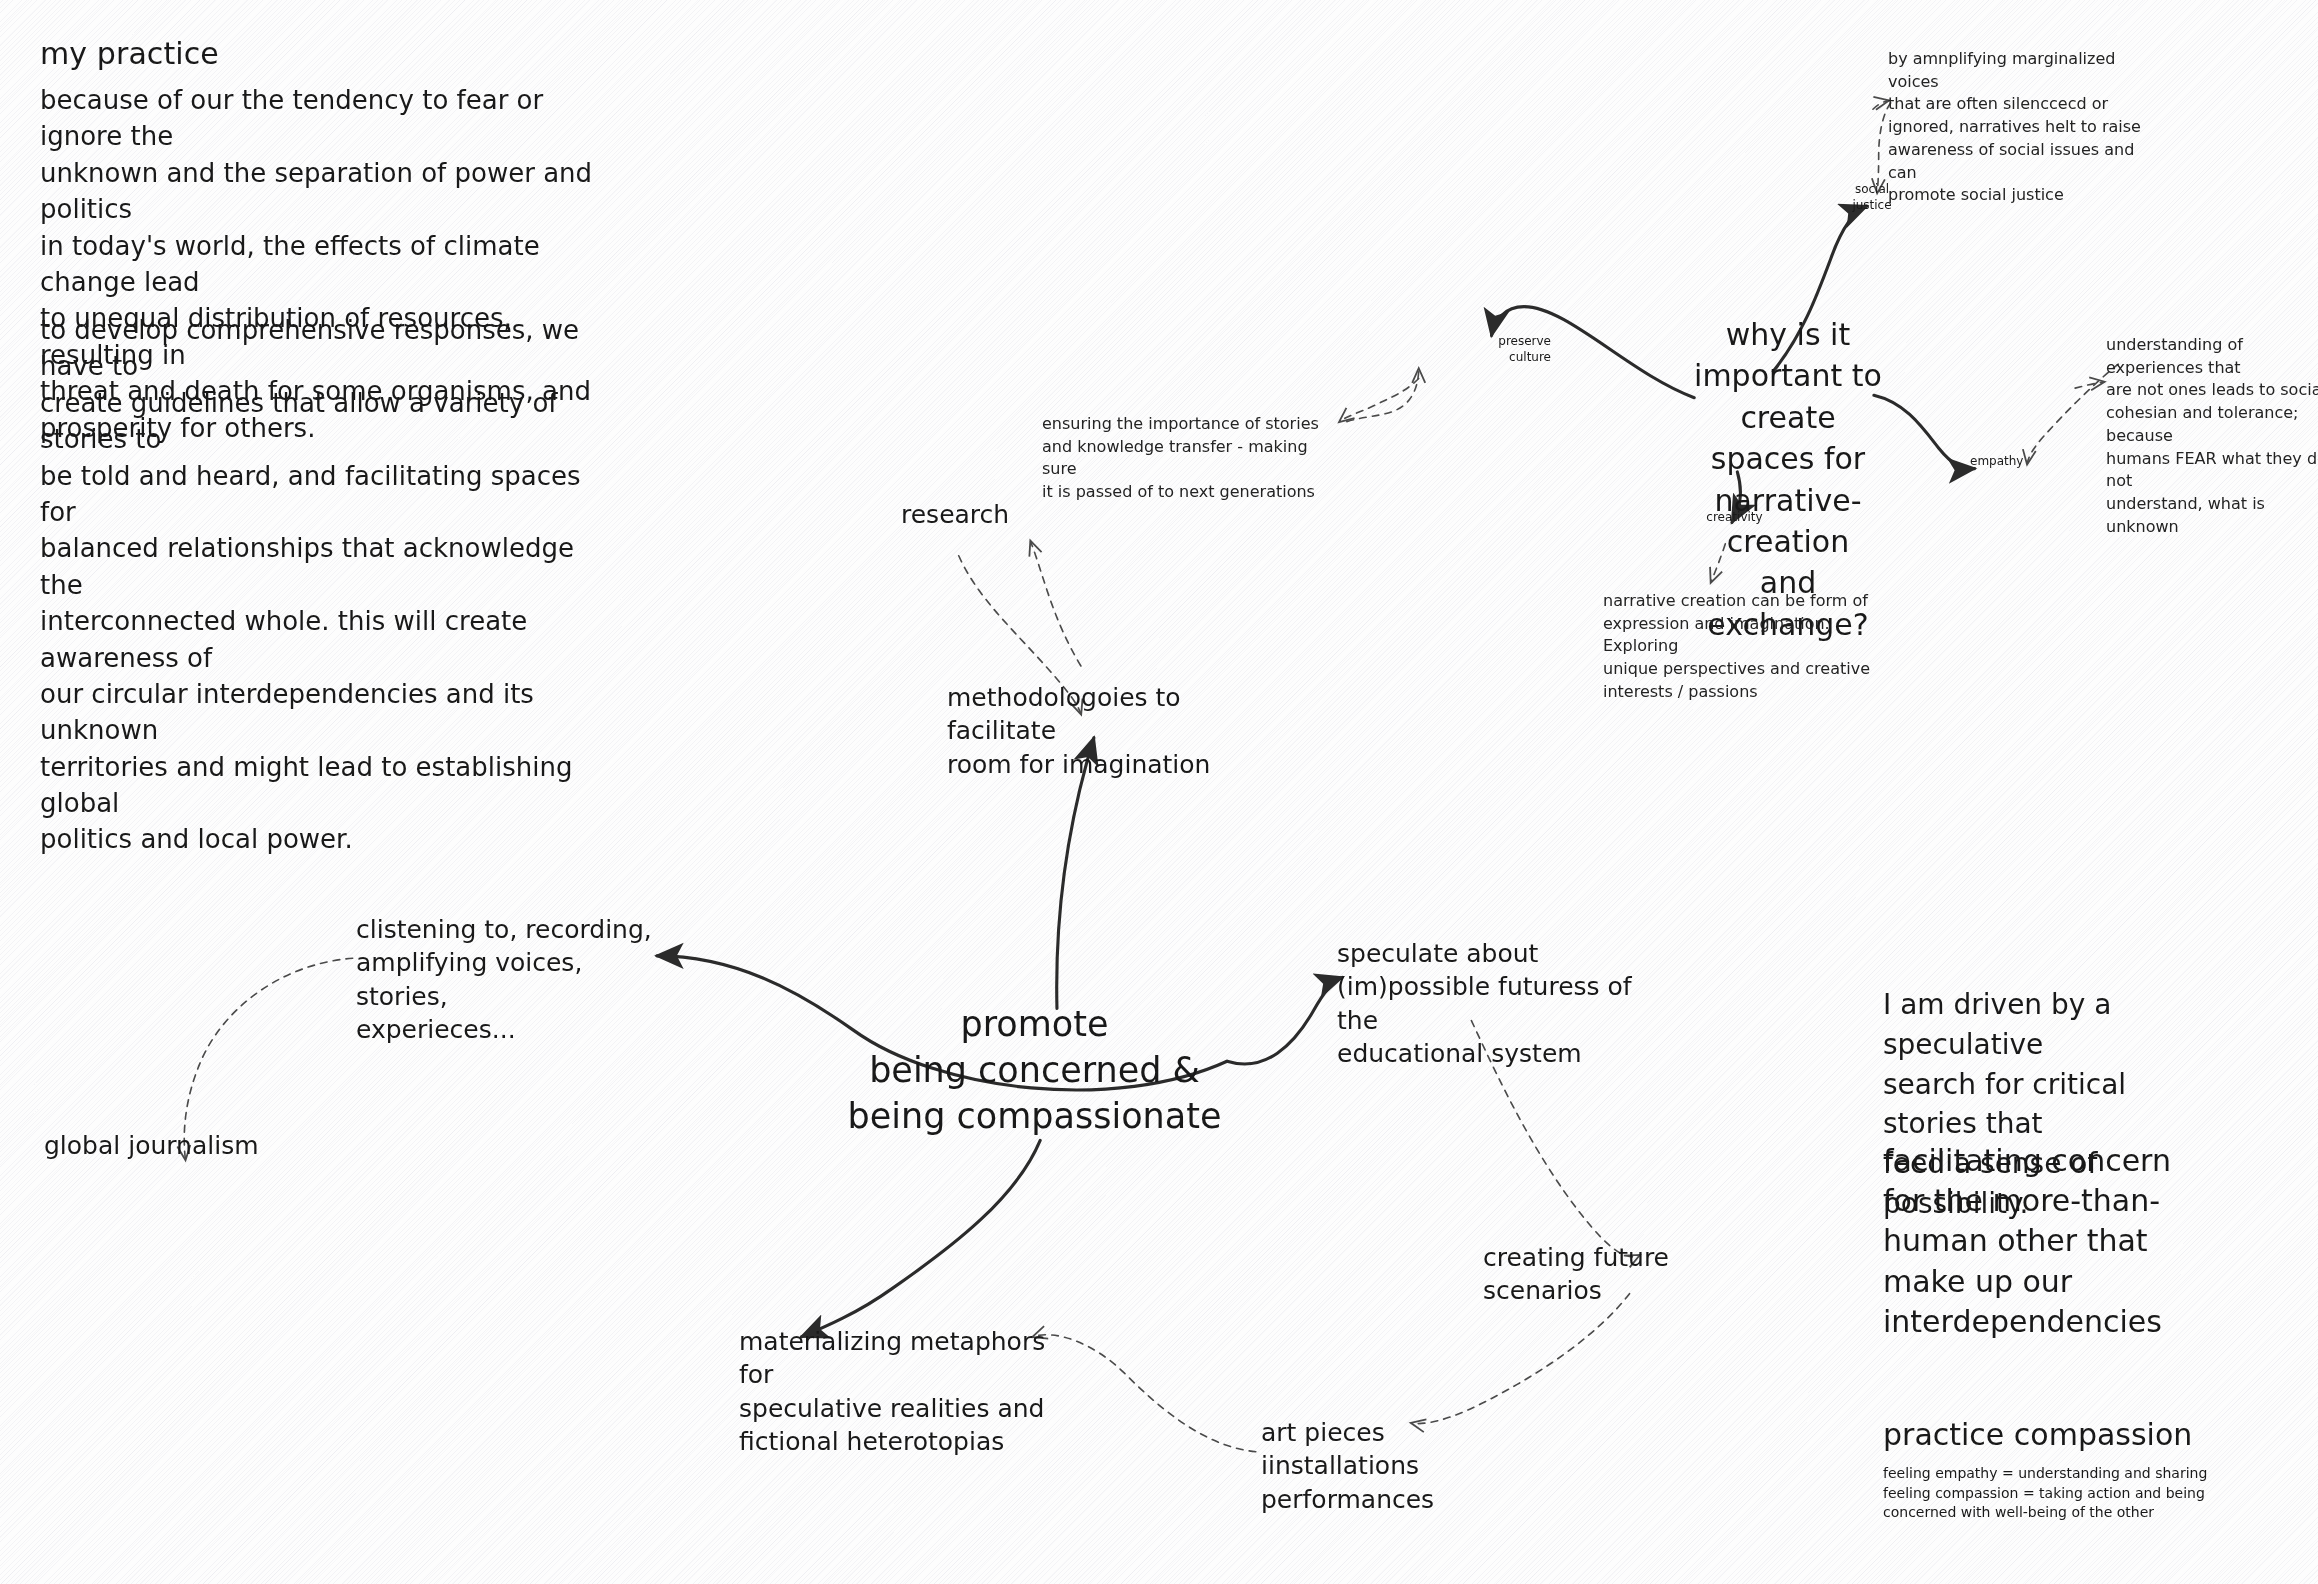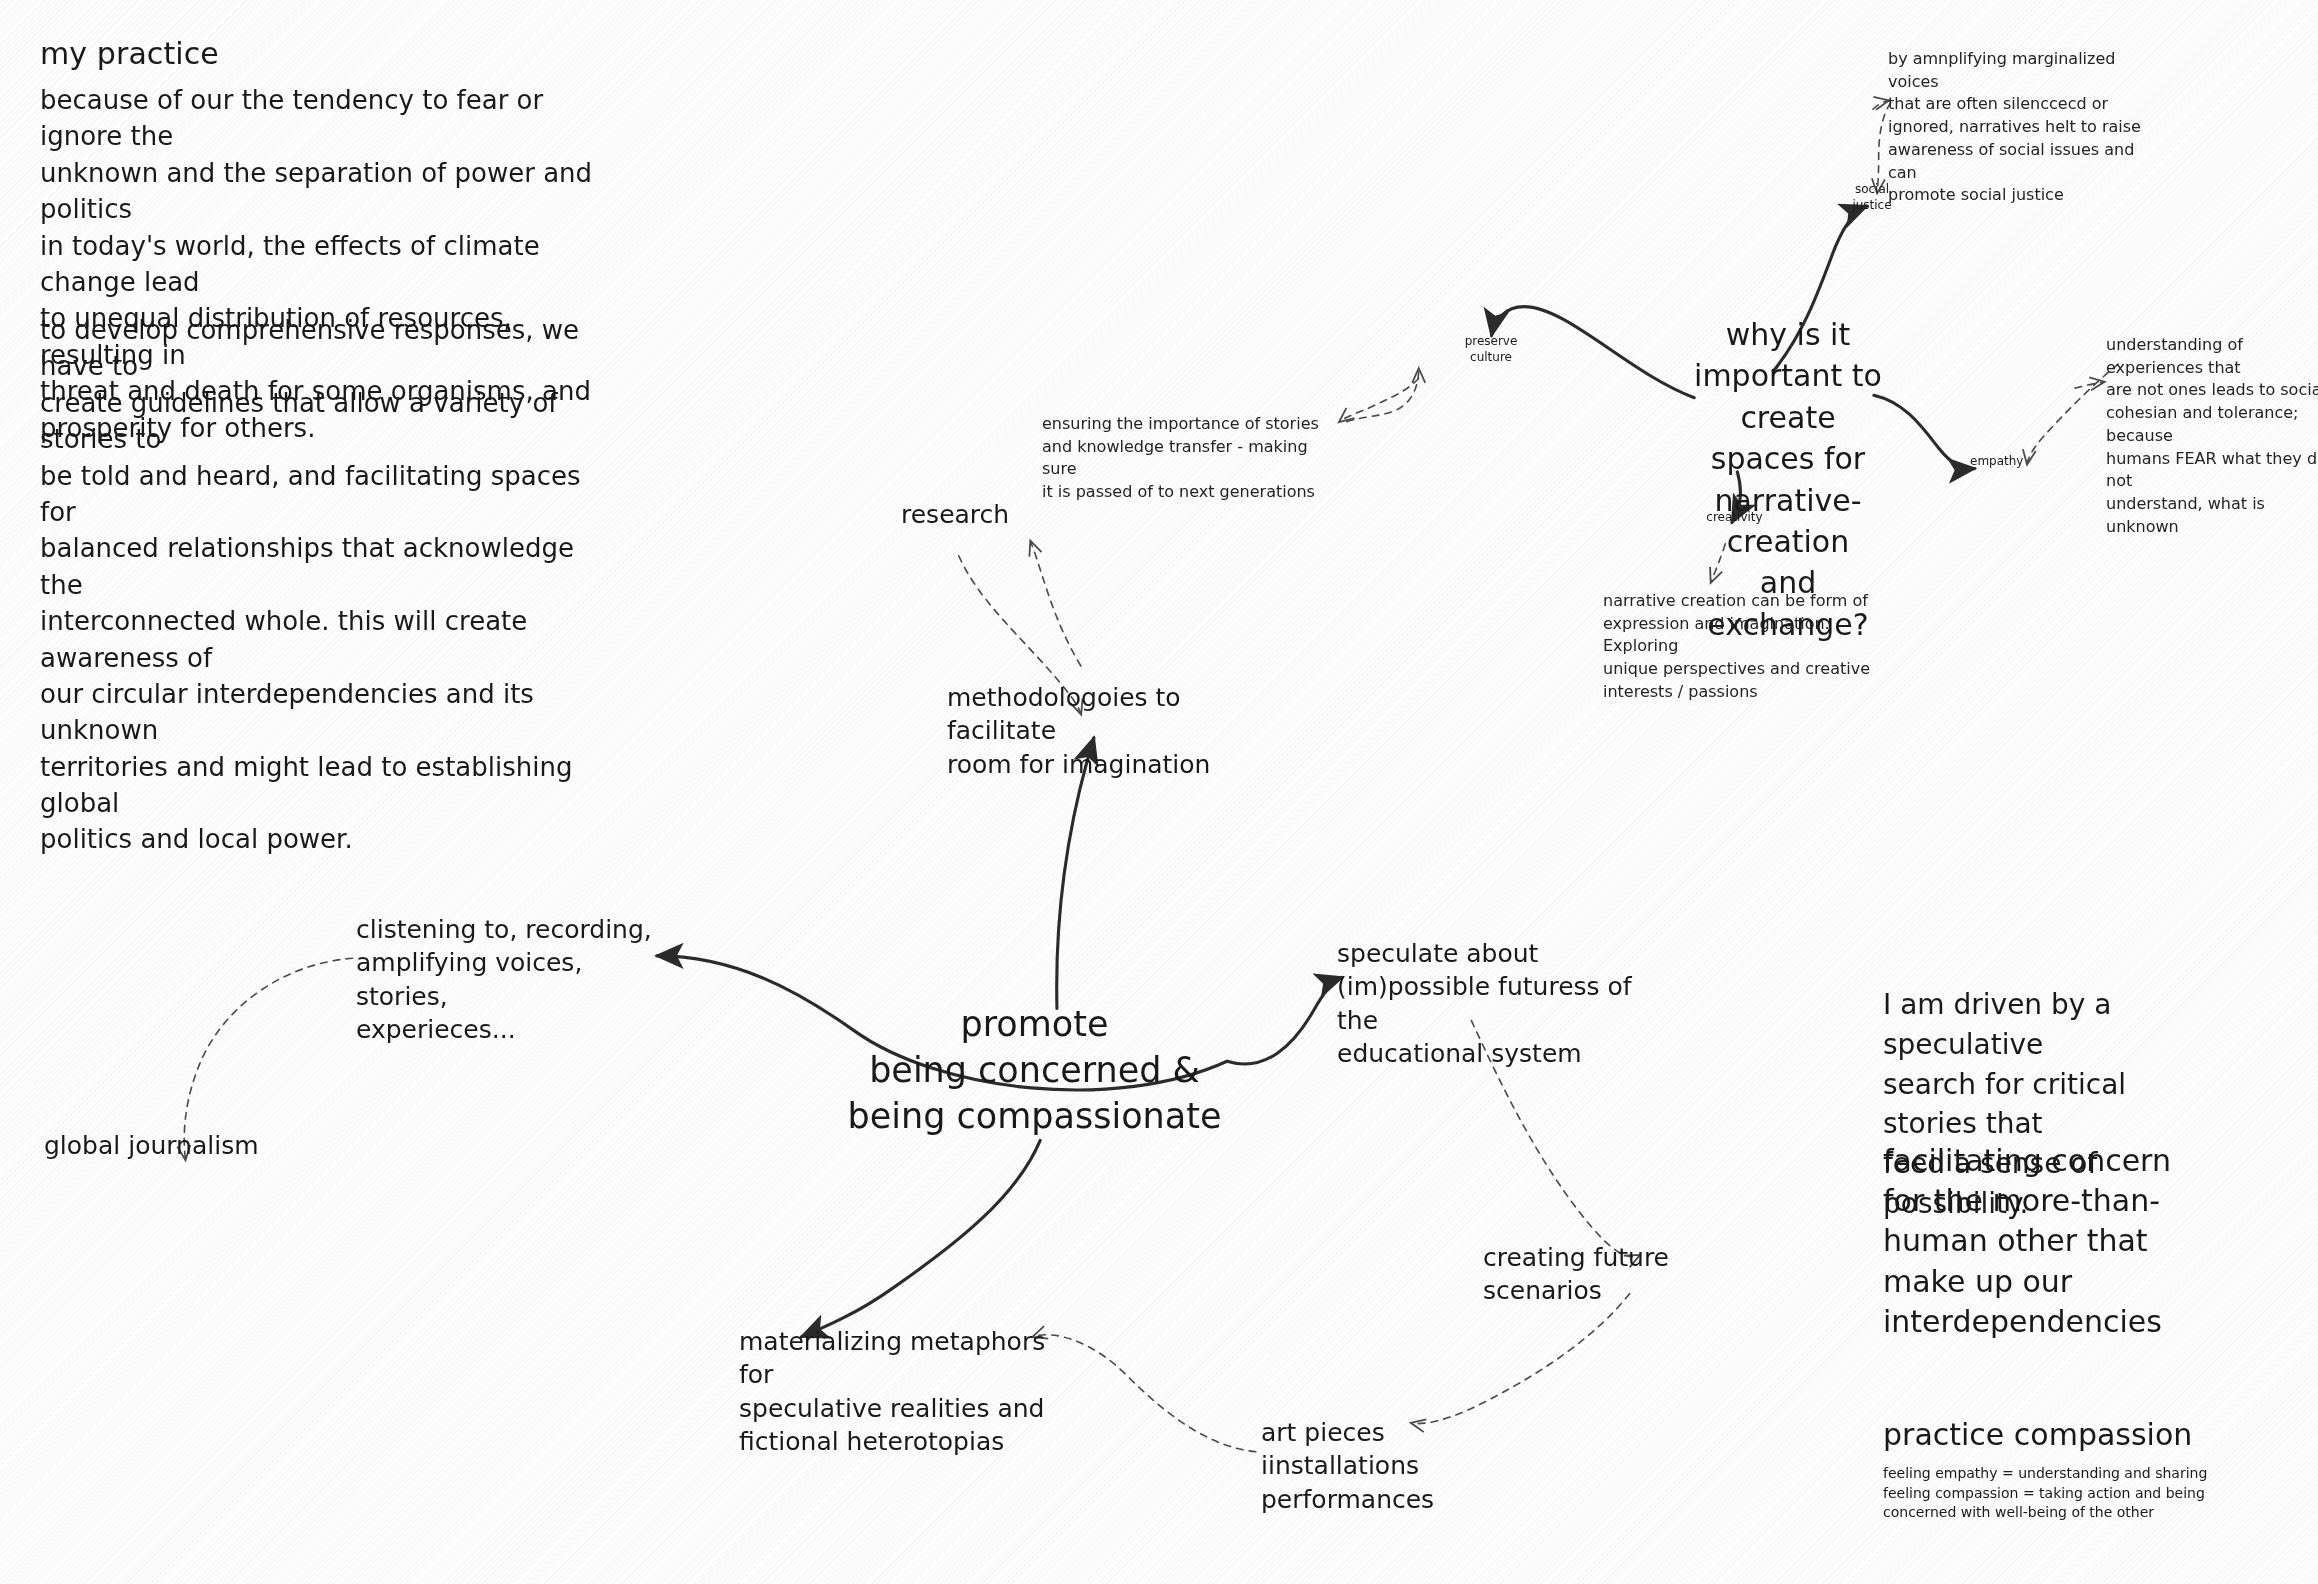--- a/index.html
+++ b/index.html
@@ -213,7 +213,7 @@
 iinstallations
 performances</div>
 
-  <div class="node branch-sm" style="left:1431px; top:334px; width:120px;">preserve
+  <div class="node branch-sm" style="left:1431px; top:334px; width:120px;text-align:right;">preserve
 culture</div>
 
   <div class="node branch-sm" style="left:1812px; top:182px; width:120px;">social

